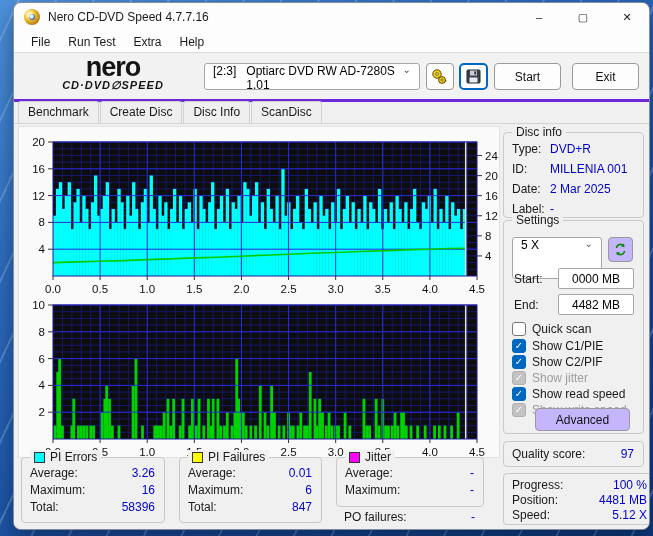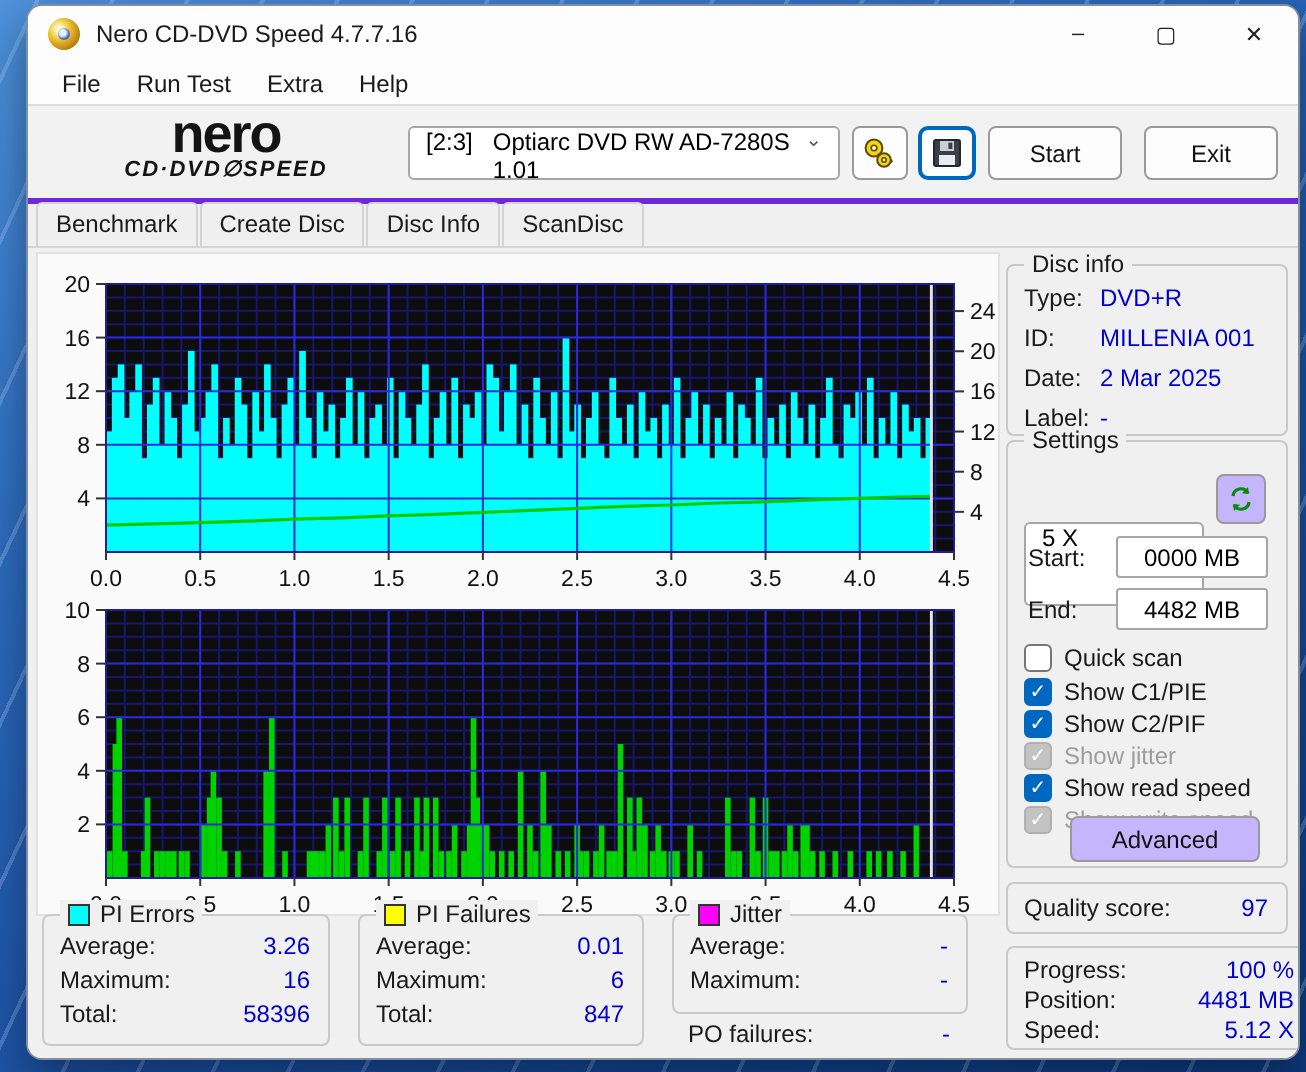--- a/index.html
+++ b/index.html
@@ -638,7 +638,7 @@
 
     <div class="gbox" style="left:489px;top:96px;width:141px;height:214px;">
       <div class="legend">Settings</div>
-      <div class="combo" style="position:absolute;left:8px;top:16px;width:90px;height:42px;margin-top:24px;">
+      <div class="combo" style="position:absolute;left:8px;top:16px;width:90px;height:42px;">
         <span>5 X</span>
         <span class="chev">⌄</span>
       </div>

